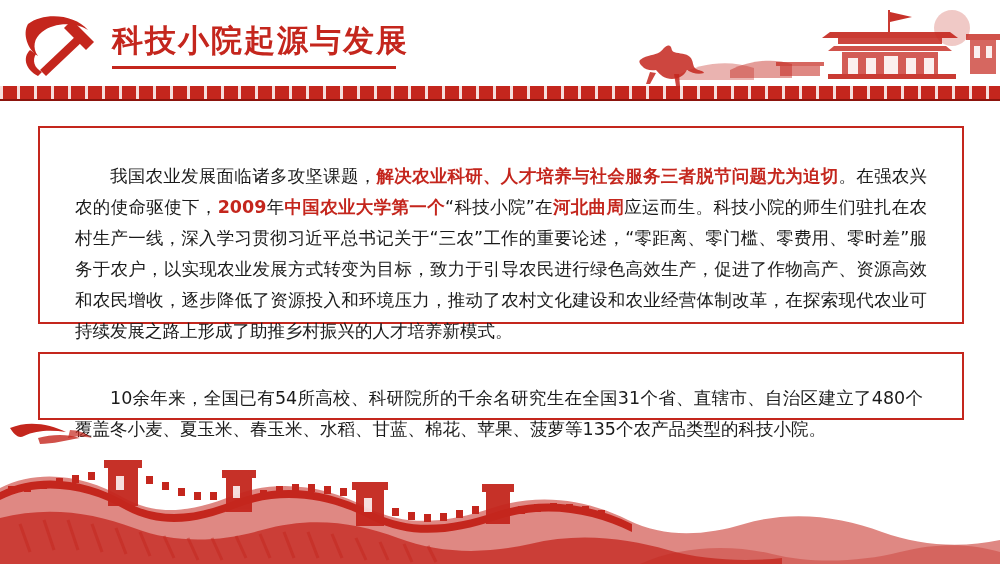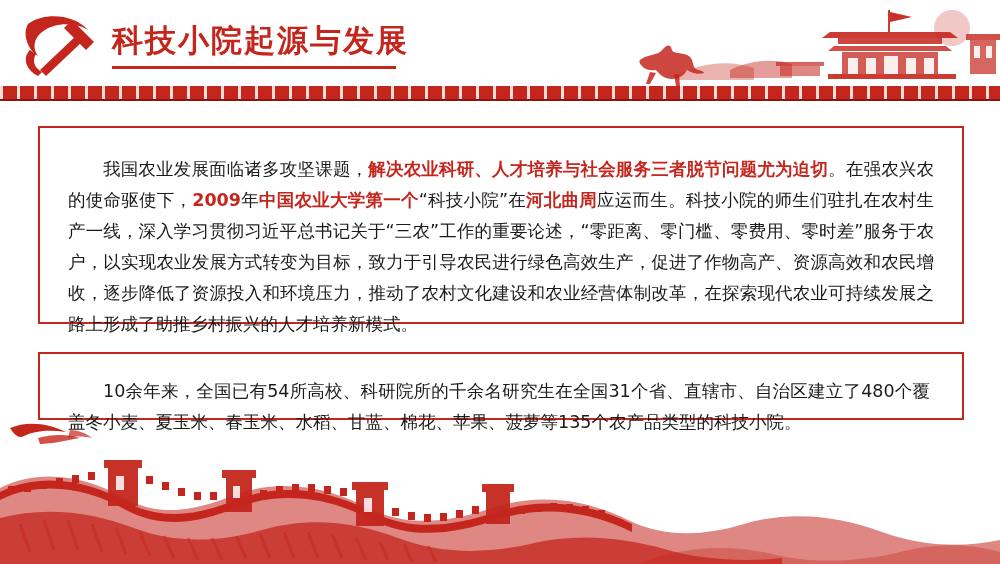--- a/index.html
+++ b/index.html
@@ -120,7 +120,7 @@
     padding: 14px 24px 10px 20px;
   }
   .para {
-    margin: 8px;
+    margin: 15px;
     font-size: 17.5px;
     line-height: 31px;
     color: #1a1a1a;

